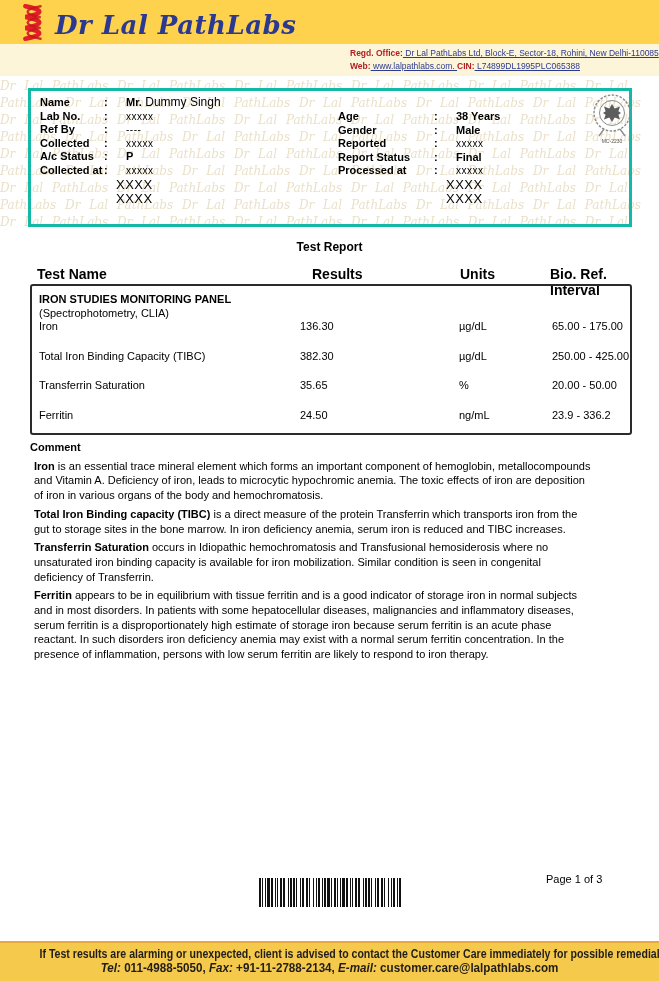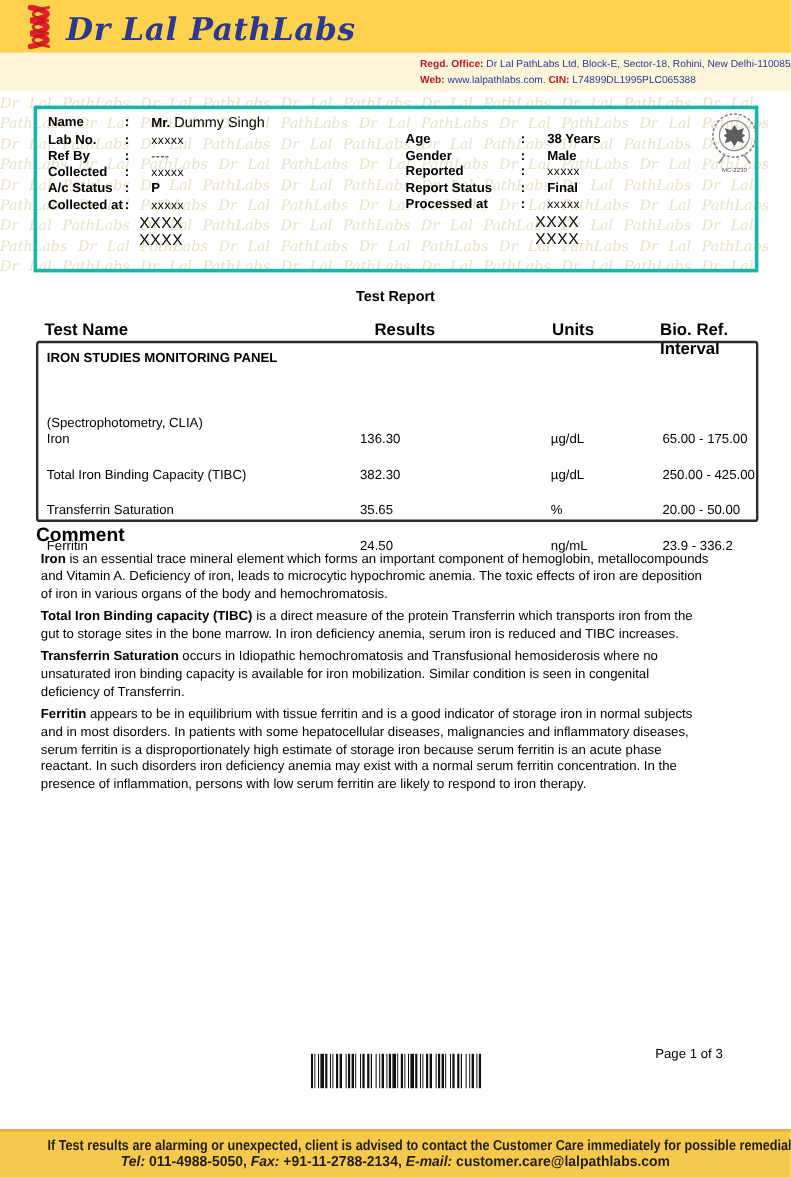--- a/index.html
+++ b/index.html
@@ -21,7 +21,7 @@
   .substrip { position:absolute; top:44px; left:0; right:0; height:32px; background:#FCF5DA; }
   .regd { position:absolute; left:350px; top:3px; font-size:8.5px; line-height:13px; white-space:nowrap; }
   .regd .lbl { color:#B01E24; font-weight:bold; }
-  .regd .val { color:#2B3990; }
+  .regd .val { color:#2B3990;text-decoration:underline; }
 
   
   .watermark {

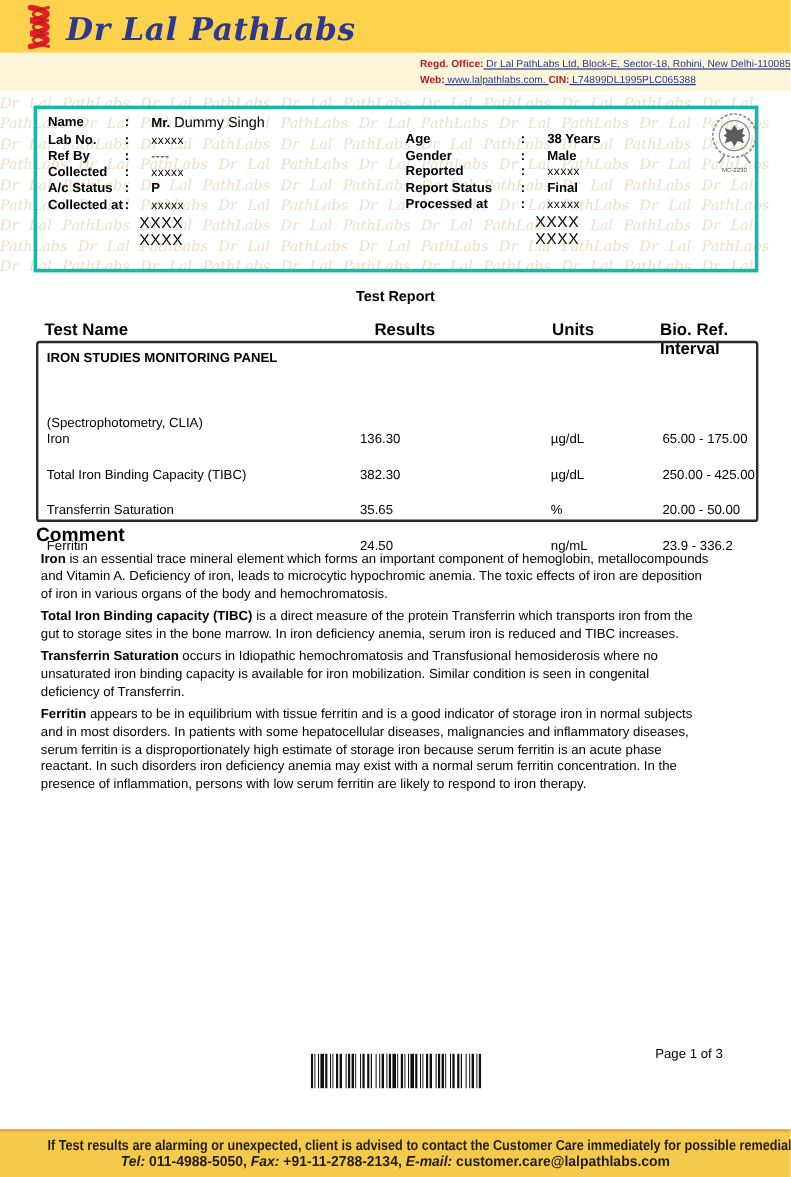--- a/index.html
+++ b/index.html
@@ -62,7 +62,7 @@
            border:2px solid #2b2b2b; border-radius:3px; padding:6px 0 0 7px;
            font-size:11px; background:transparent; z-index:1; }
   .panel-name { font-weight:bold; line-height:14px; }
-  .panel-method { line-height:14px;margin-top:40px; }
+  .panel-method { line-height:14px; }
   .trow { display:grid; grid-template-columns:261px 159px 93px auto; height:29.5px;
           align-items:start; }
   .trow:first-of-type { margin-top:6px; }

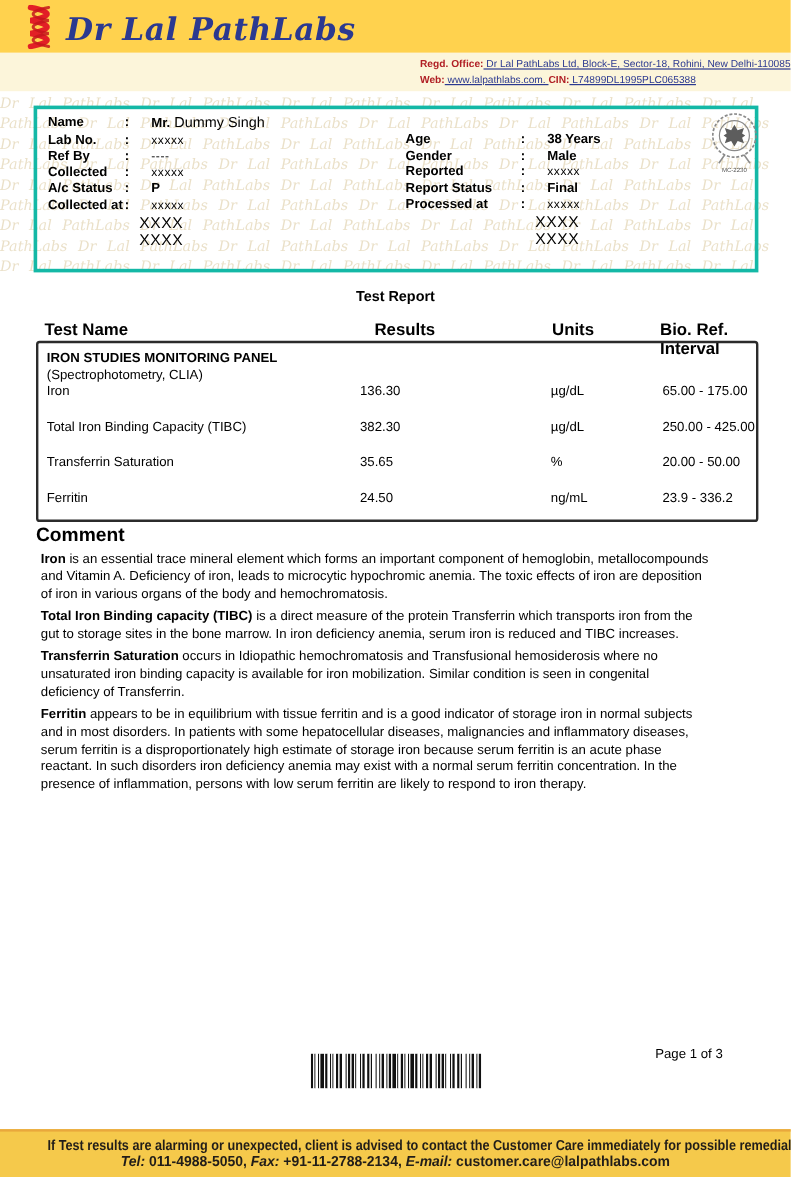--- a/index.html
+++ b/index.html
@@ -70,7 +70,7 @@
   
   .comment { position:absolute; left:30px; top:440px; width:566px;
              font-size:11px; line-height:14.7px; z-index:1; }
-  .comment h4 { margin:0; font-size:16px; }
+  .comment h4 { margin:0; font-size:11px; }
   .comment p { margin:4px; }
 
   

